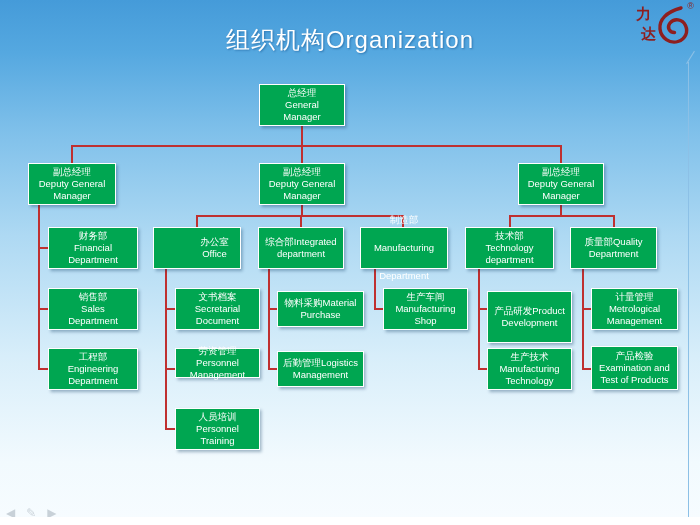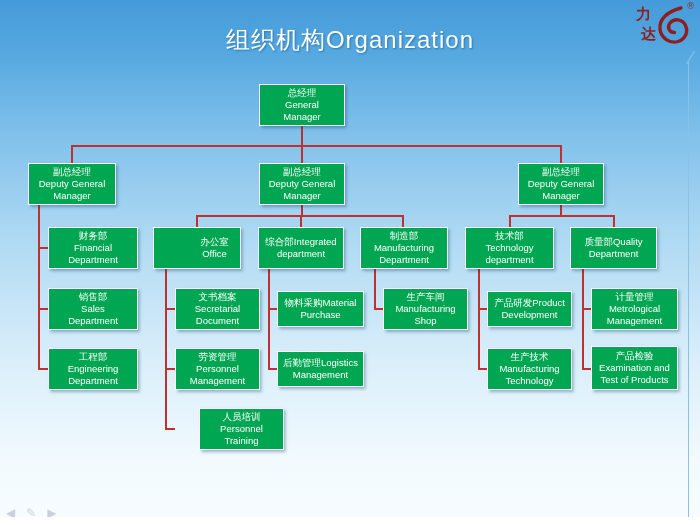--- a/index.html
+++ b/index.html
@@ -140,7 +140,7 @@
         <div class="nline">综合部Integrated</div>
         <div class="nline">department</div>
       </div>
-      <div class="node" style="left: 360px; top: 227px; width: 88px; height: 42px;">
+      <div class="node" style="left: 360px; top: 227px; width: 88px; height: 42px; gap: 16px;">
         <div class="nline">制造部</div>
         <div class="nline">Manufacturing</div>
         <div class="nline">Department</div>

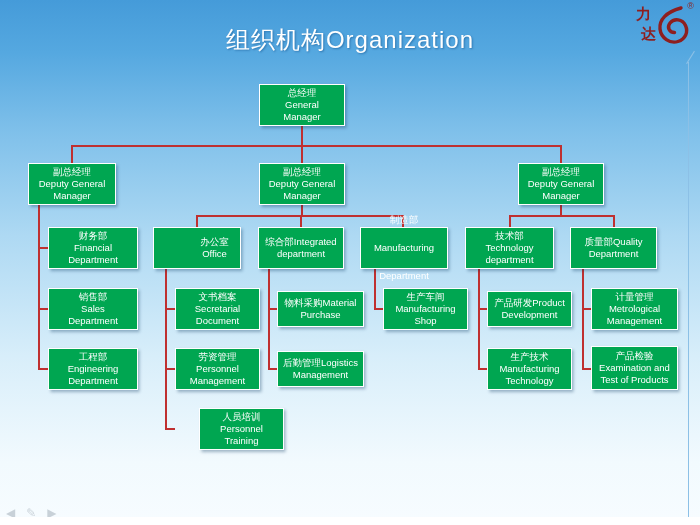--- a/index.html
+++ b/index.html
@@ -182,7 +182,7 @@
         <div class="nline">质量部Quality</div>
         <div class="nline">Department</div>
       </div>
-      <div class="node" style="left: 487px; top: 291px; width: 85px; height: 36px;">
+      <div class="node" style="left: 487px; top: 291px; width: 85px; height: 52px;">
         <div class="nline">产品研发Product</div>
         <div class="nline">Development</div>
       </div>

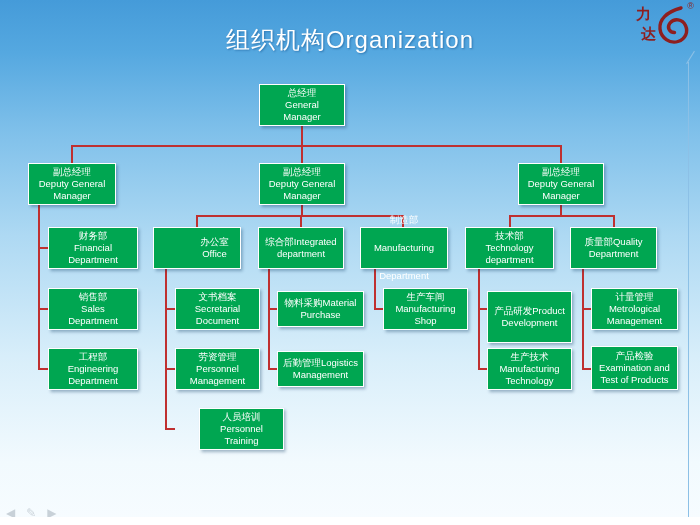--- a/index.html
+++ b/index.html
@@ -150,7 +150,7 @@
         <div class="nline">Secretarial</div>
         <div class="nline">Document</div>
       </div>
-      <div class="node" style="left: 175px; top: 348px; width: 85px; height: 42px;">
+      <div class="node" style="left: 175px; top: 348px; width: 85px; height: 30px;">
         <div class="nline">劳资管理</div>
         <div class="nline">Personnel</div>
         <div class="nline">Management</div>

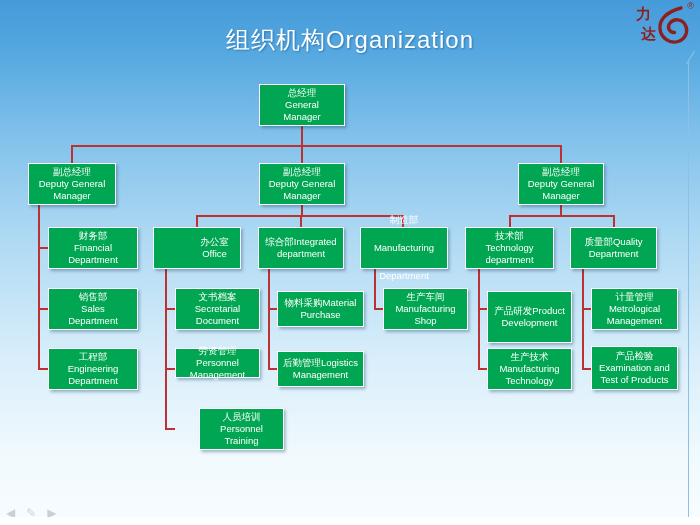--- a/index.html
+++ b/index.html
@@ -155,7 +155,7 @@
         <div class="nline">Personnel</div>
         <div class="nline">Management</div>
       </div>
-      <div class="node" style="left: 175px; top: 408px; width: 85px; height: 42px; margin-left: 24px;">
+      <div class="node" style="left: 175px; top: 408px; width: 85px; height: 42px;">
         <div class="nline">人员培训</div>
         <div class="nline">Personnel</div>
         <div class="nline">Training</div>

